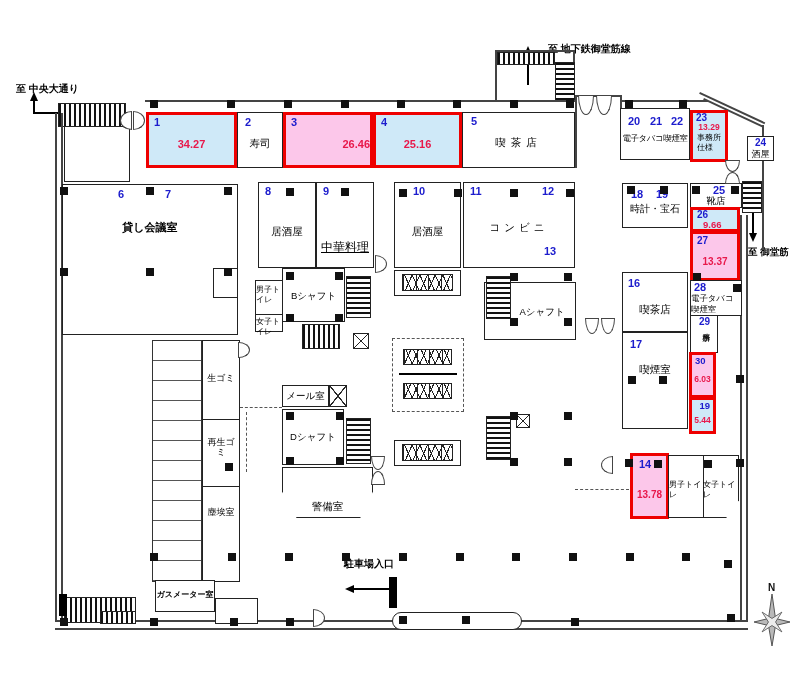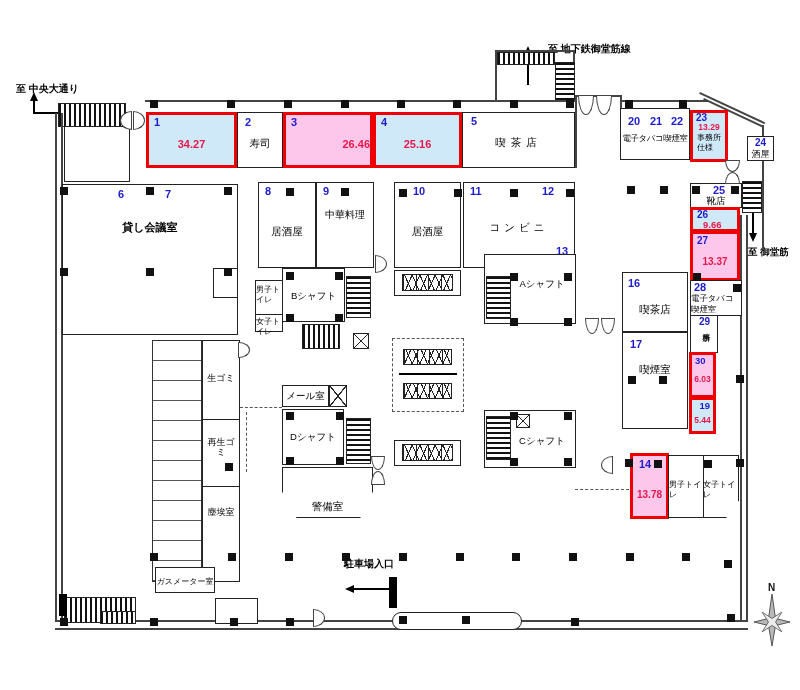--- a/index.html
+++ b/index.html
@@ -198,6 +198,11 @@
   <div class="dash-v" style="left:246px;top:412px;height:60px;"></div>
   <div class="dash-h" style="left:240px;top:407px;width:42px;"></div>
 
+  <div class="room" style="left:622px;top:183px;width:66px;height:45px;">
+    <span class="num" style="left:8px;top:5px;">18</span>
+    <span class="num" style="left:33px;top:5px;">19</span>
+    <span class="rl" style="top:19px;font-size:10px;">時計・宝石</span>
+  </div>
   <div class="room" style="left:622px;top:272px;width:66px;height:60px;">
     <span class="num" style="left:5px;top:5px;">16</span>
     <span class="rl" style="top:30px;">喫茶店</span>

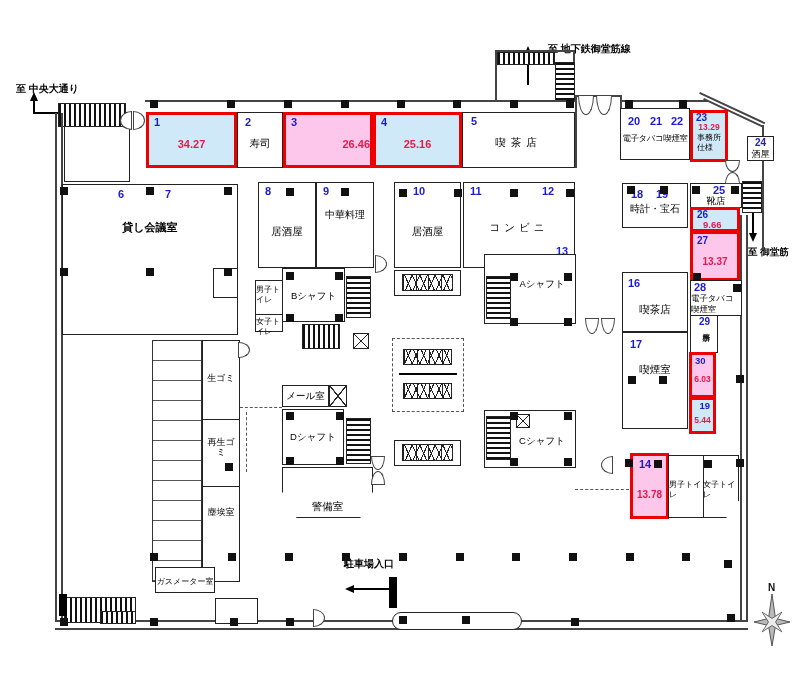--- a/index.html
+++ b/index.html
@@ -130,7 +130,7 @@
   </div>
   <div class="room" style="left:316px;top:182px;width:58px;height:86px;">
     <span class="num" style="left:6px;top:3px;">9</span>
-    <span class="rl" style="top:26px;font-size:10px;">中華料理</span>
+    <span class="rl" style="top:58px;font-size:12px;text-decoration:underline;">中華料理</span>
   </div>
   <div class="room" style="left:394px;top:182px;width:67px;height:86px;">
     <span class="num" style="left:18px;top:3px;">10</span>

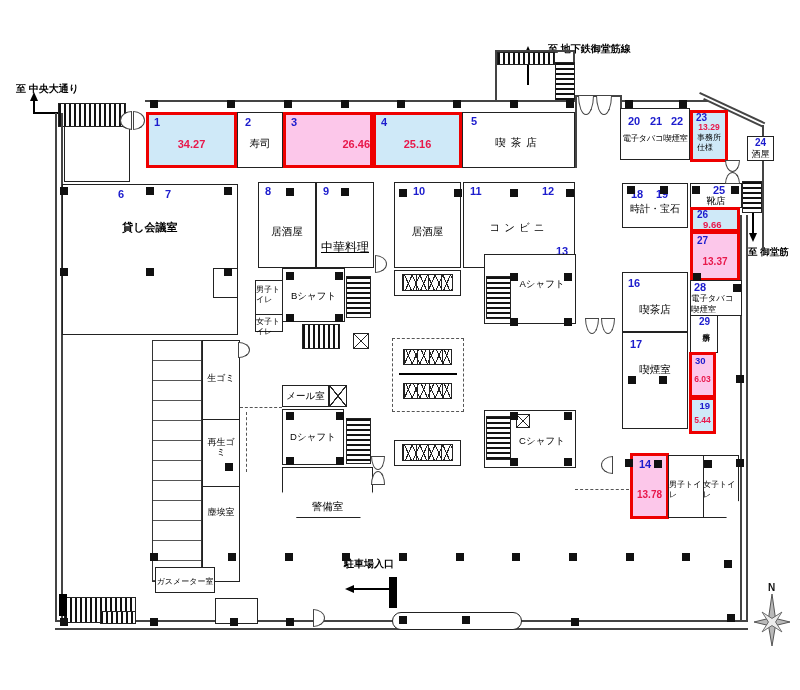--- a/index.html
+++ b/index.html
@@ -140,7 +140,7 @@
     <span class="num" style="left:6px;top:3px;">11</span>
     <span class="num" style="left:78px;top:3px;">12</span>
     <span class="rl" style="top:38px;letter-spacing:4px;">コンビニ</span>
-    <span class="num" style="left:80px;top:63px;margin-left:12px;">13</span>
+    <span class="num" style="left:80px;top:63px;">13</span>
   </div>
 
   <div class="room" style="left:255px;top:280px;width:28px;height:52px;">

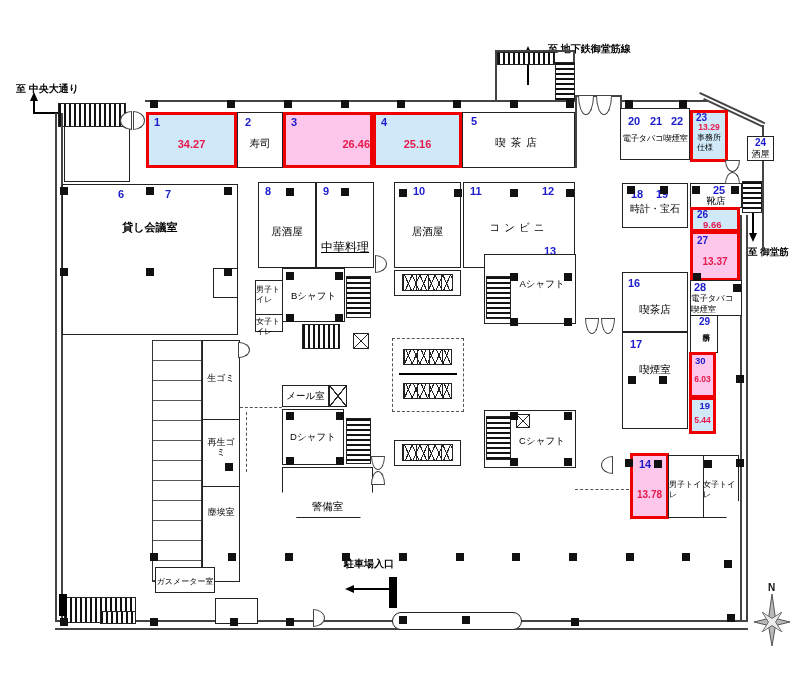--- a/index.html
+++ b/index.html
@@ -155,7 +155,7 @@
   <div class="hv" style="left:302px;top:324px;width:38px;height:25px;"></div>
   <div class="xbox" style="left:353px;top:333px;width:16px;height:16px;"></div>
 
-  <div class="room" style="left:484px;top:254px;width:92px;height:70px;">
+  <div class="room" style="left:484px;top:282px;width:92px;height:58px;">
     <span class="rl" style="top:24px;left:12px;font-size:9.5px;">Aシャフト</span>
   </div>
   <div class="hh" style="left:486px;top:276px;width:25px;height:43px;"></div>

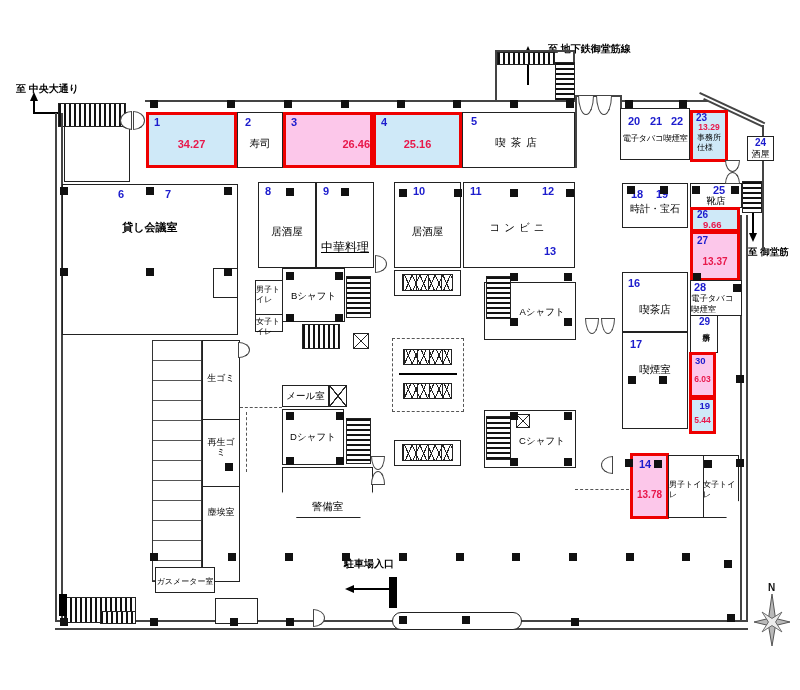--- a/index.html
+++ b/index.html
@@ -181,9 +181,6 @@
     <span class="rl" style="top:32px;font-weight:normal;">警備室</span>
   </div>
 
-  <div class="room" style="left:484px;top:410px;width:92px;height:58px;">
-    <span class="rl" style="top:25px;left:12px;font-size:9.5px;">Cシャフト</span>
-  </div>
   <div class="hh" style="left:486px;top:416px;width:25px;height:44px;"></div>
   <div class="xbox" style="left:516px;top:414px;width:14px;height:14px;"></div>
 

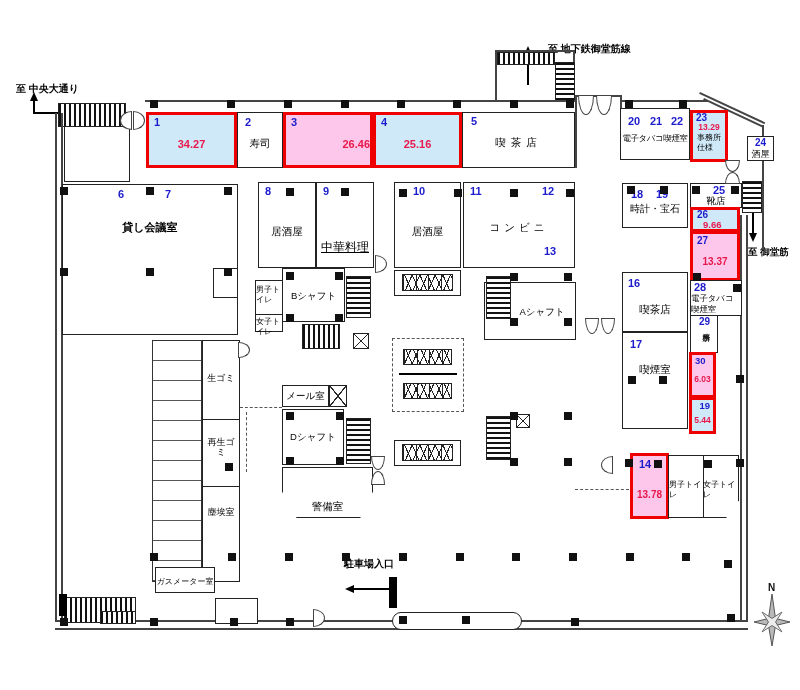--- a/index.html
+++ b/index.html
@@ -256,7 +256,7 @@
   <div class="hv" style="left:64px;top:597px;width:72px;height:26px;"></div>
   <div class="hv" style="left:100px;top:611px;width:36px;height:13px;"></div>
   <div class="stem" style="left:59px;top:594px;width:8px;height:22px;"></div>
-  <div class="room" style="left:155px;top:567px;width:60px;height:26px;">
+  <div class="room" style="left:155px;top:580px;width:60px;height:32px;font-weight:bold;">
     <span class="rl" style="top:9px;font-size:8px;">ガスメーター室</span>
   </div>
   <div class="room" style="left:215px;top:598px;width:43px;height:26px;"></div>

